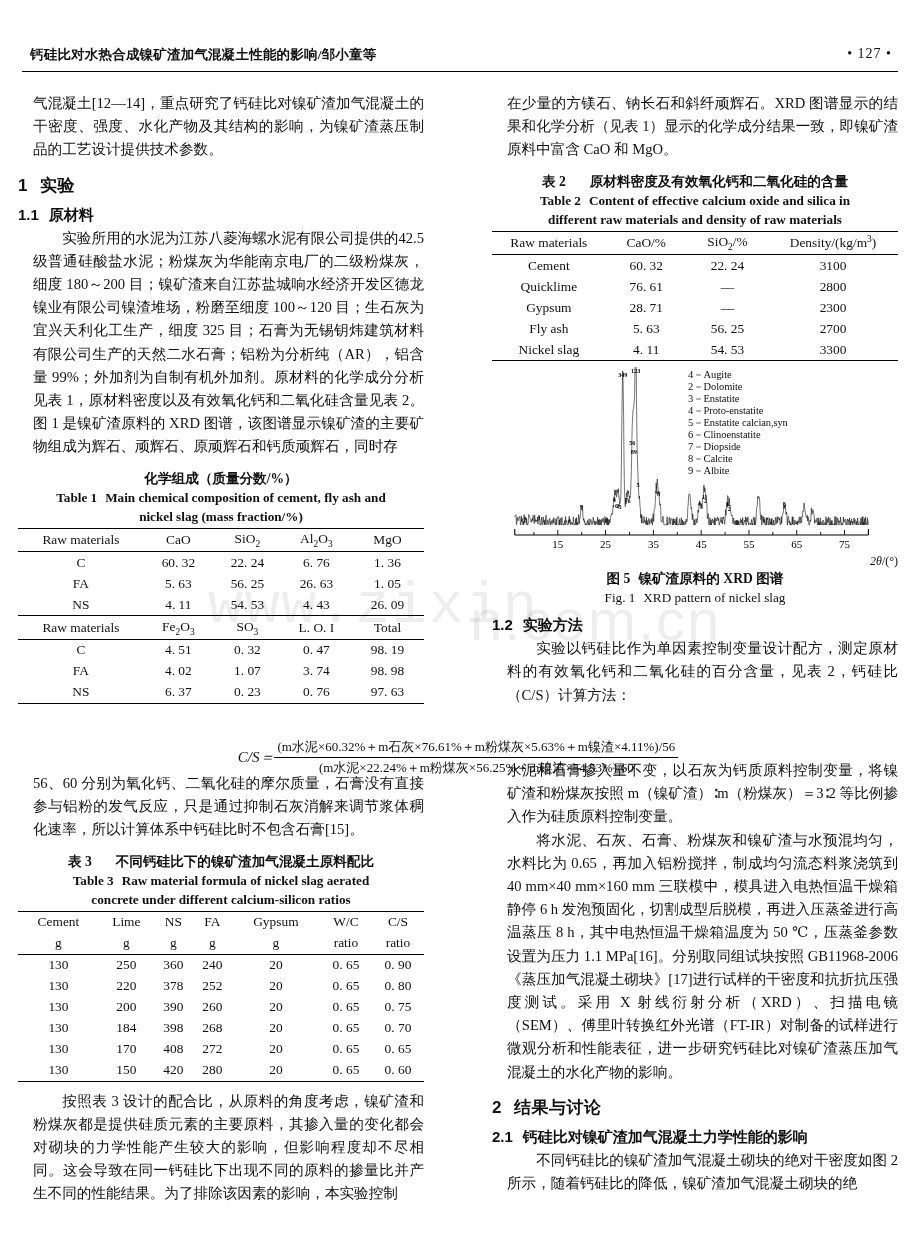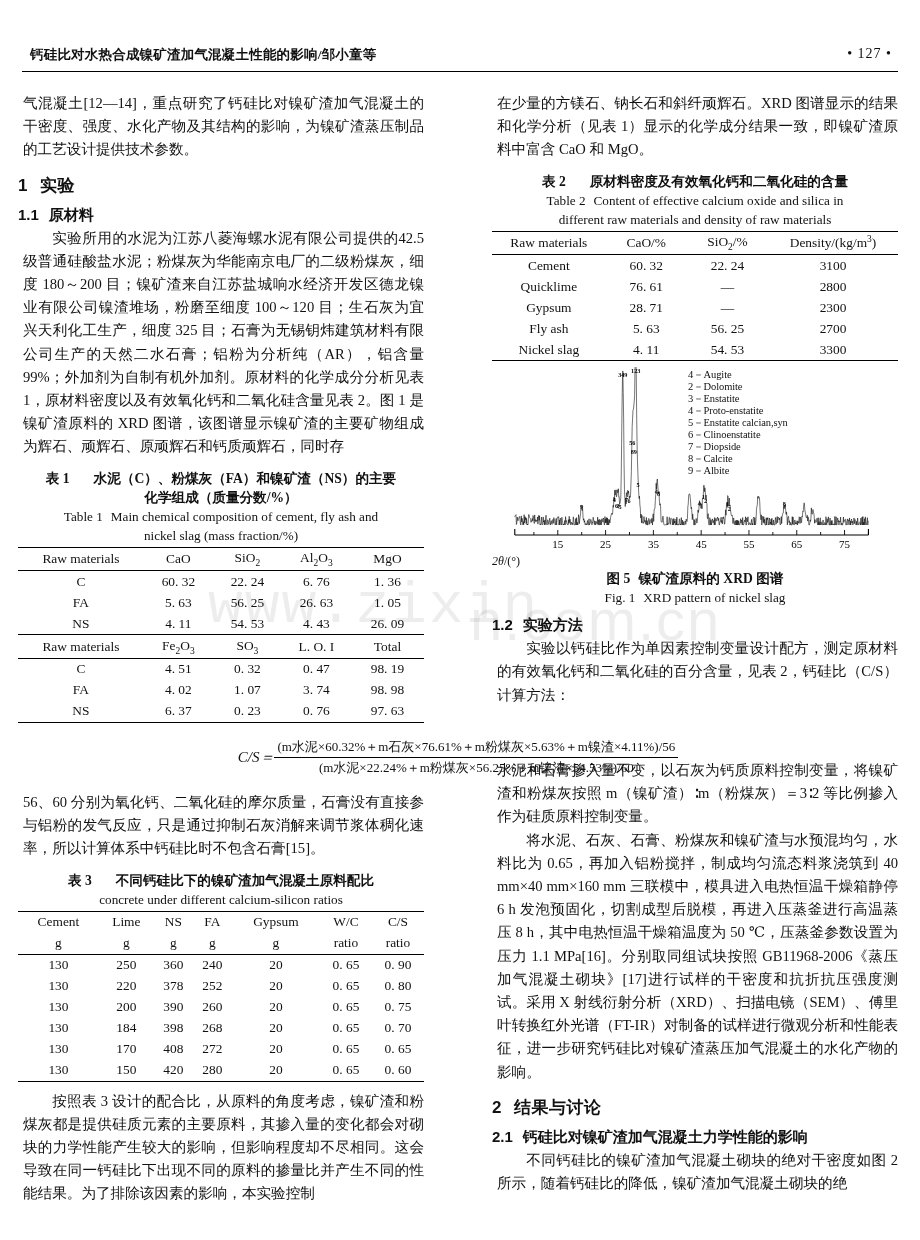--- a/index.html
+++ b/index.html
@@ -66,7 +66,7 @@
   .col-right { left: 492px; }
 
   p.body {
-    margin: 0 0 0 5px;
+    margin: 0 0 0 15px;
     font-size: 14.6px;
     line-height: 23.2px;
     text-align: justify;

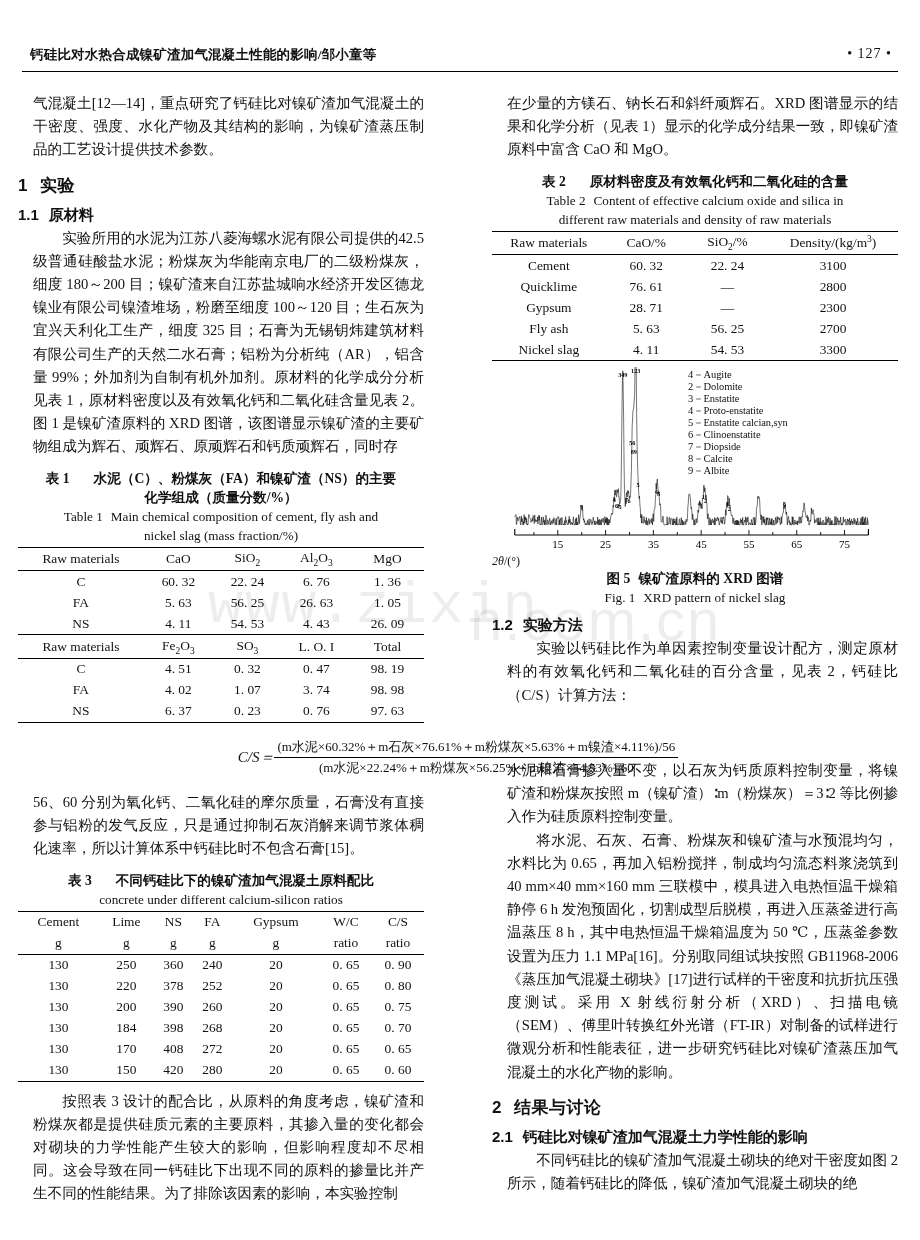--- a/index.html
+++ b/index.html
@@ -101,7 +101,7 @@
   }
   .tbl-cap .cn { font-weight: bold; }
   .tbl-cap .cn .lbl { margin-right: 24px; }
-  .tbl-cap .en { font-weight: normal; font-size: 13.2px; }
+  .tbl-cap .en { font-weight: bold; font-size: 13.2px; }
   .tbl-cap .en .lbl { margin-right: 8px; }
 
   table.data {

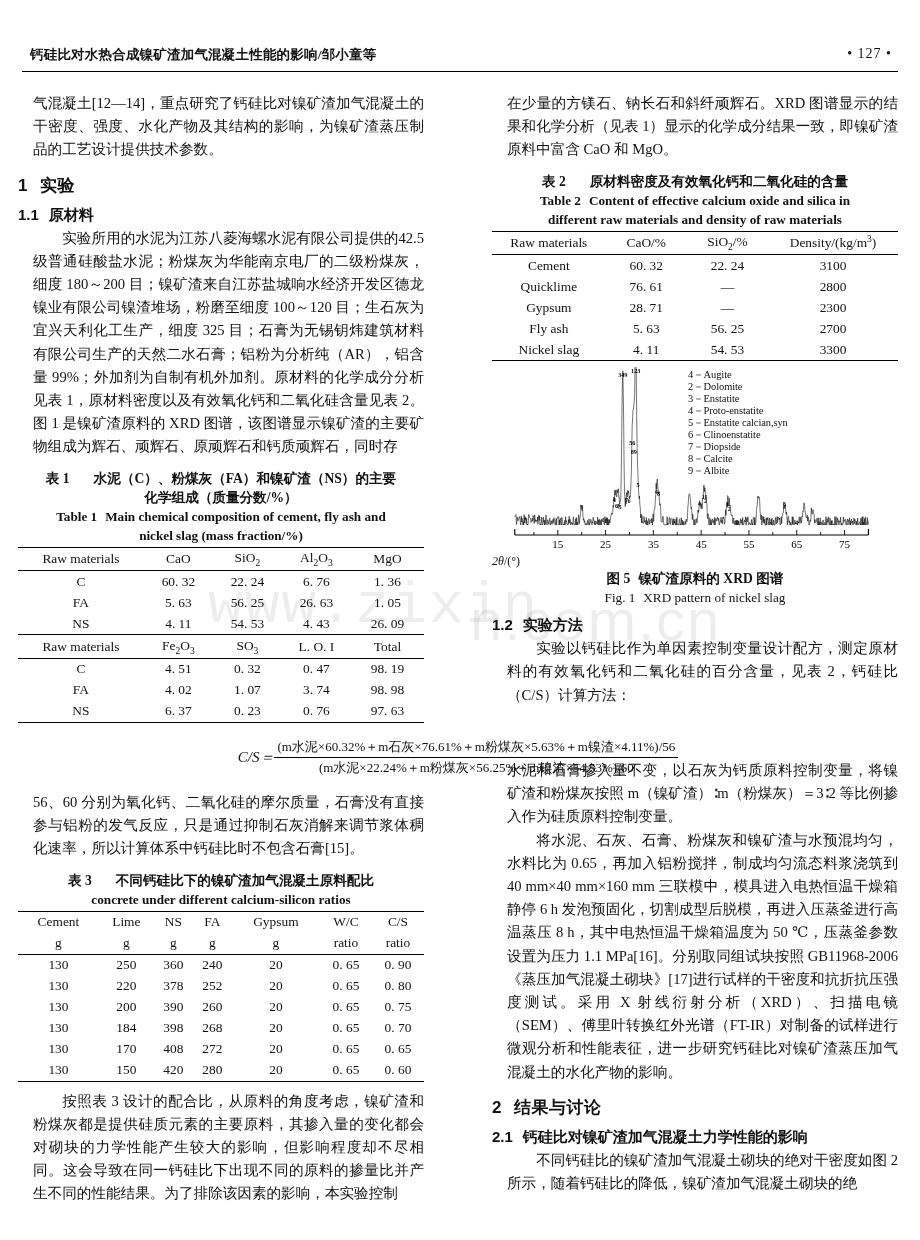--- a/index.html
+++ b/index.html
@@ -243,9 +243,6 @@
 
     <div class="tbl-wrap">
       <div class="tbl-cap">
-        <div class="cn">
-          <span class="lbl">表 1</span><span>水泥（C）、粉煤灰（FA）和镍矿渣（NS）的主要</span>
-        </div>
         <div class="cn">化学组成（质量分数/%）</div>
         <div class="en">
           <span class="lbl">Table 1</span><span>Main chemical composition of cement, fly ash and</span>

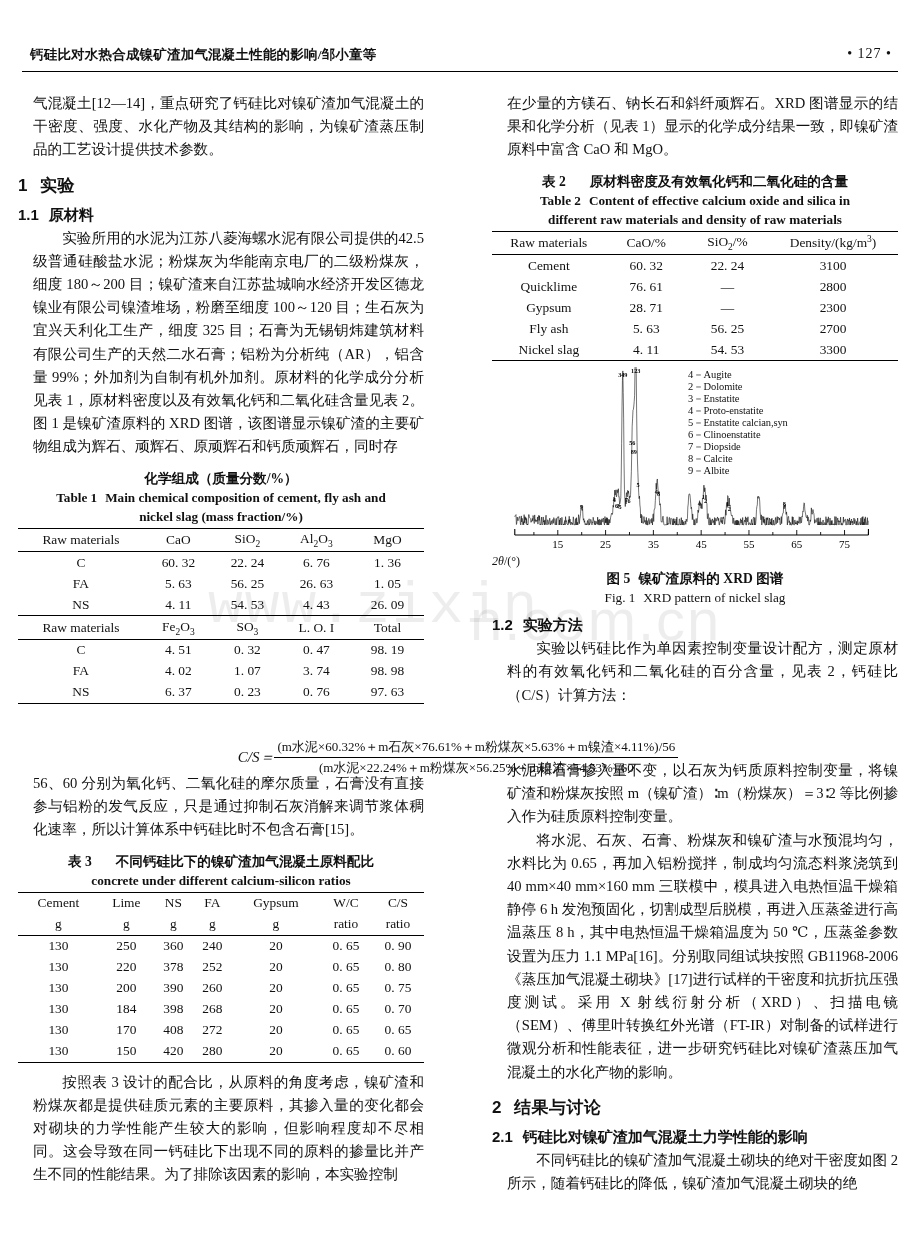--- a/index.html
+++ b/index.html
@@ -182,7 +182,7 @@
     position: absolute;
     left: 0; right: 0;
     bottom: -2px;
-    text-align: left;
+    text-align: right;
     font-size: 12px;
   }
   .axis-label i { font-style: italic; }

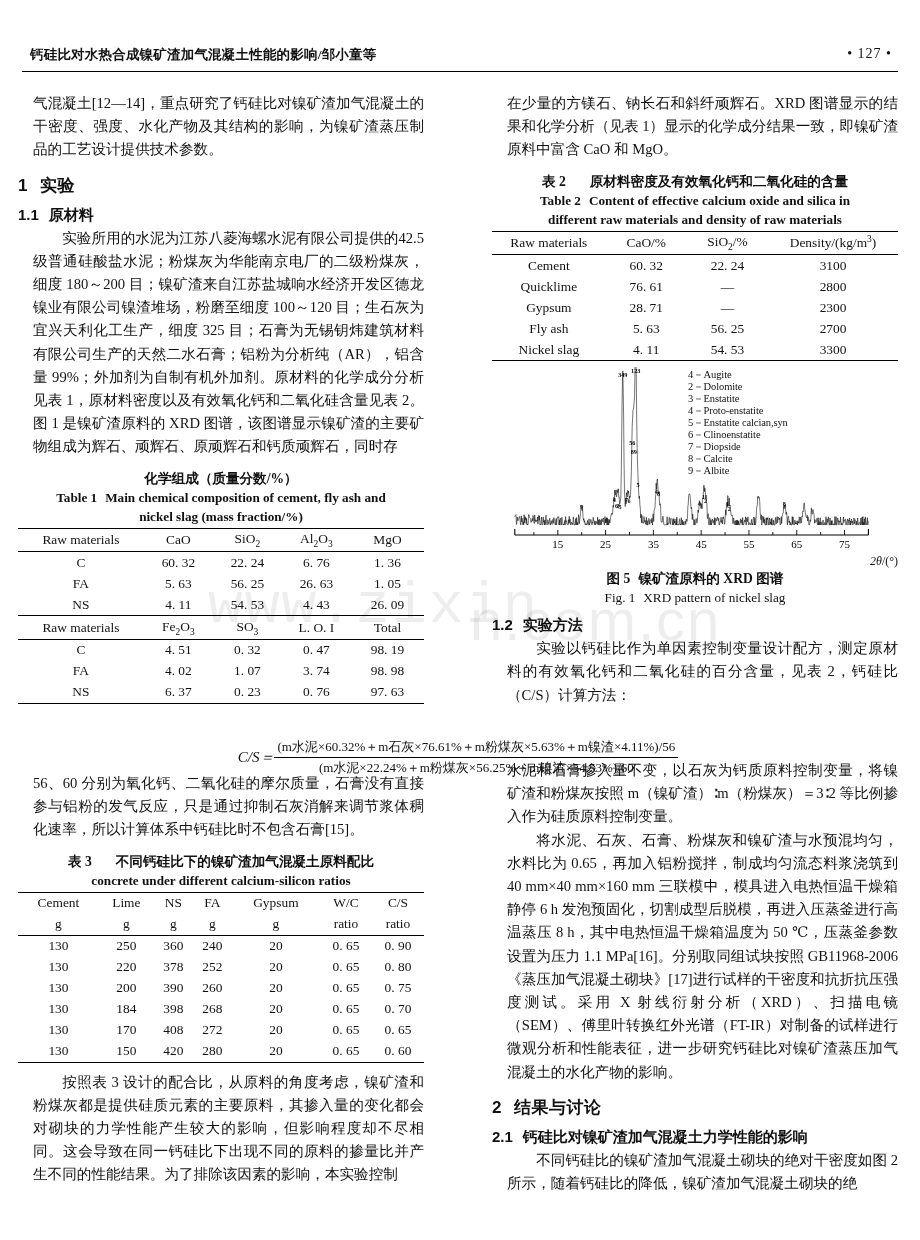--- a/index.html
+++ b/index.html
@@ -322,6 +322,9 @@
       <div class="tbl-cap">
         <div class="cn">
           <span class="lbl">表 3</span><span>不同钙硅比下的镍矿渣加气混凝土原料配比</span>
+        </div>
+        <div class="en">
+          <span class="lbl">Table 3</span><span>Raw material formula of nickel slag aerated</span>
         </div>
         <div class="en">concrete under different calcium-silicon ratios</div>
       </div>

